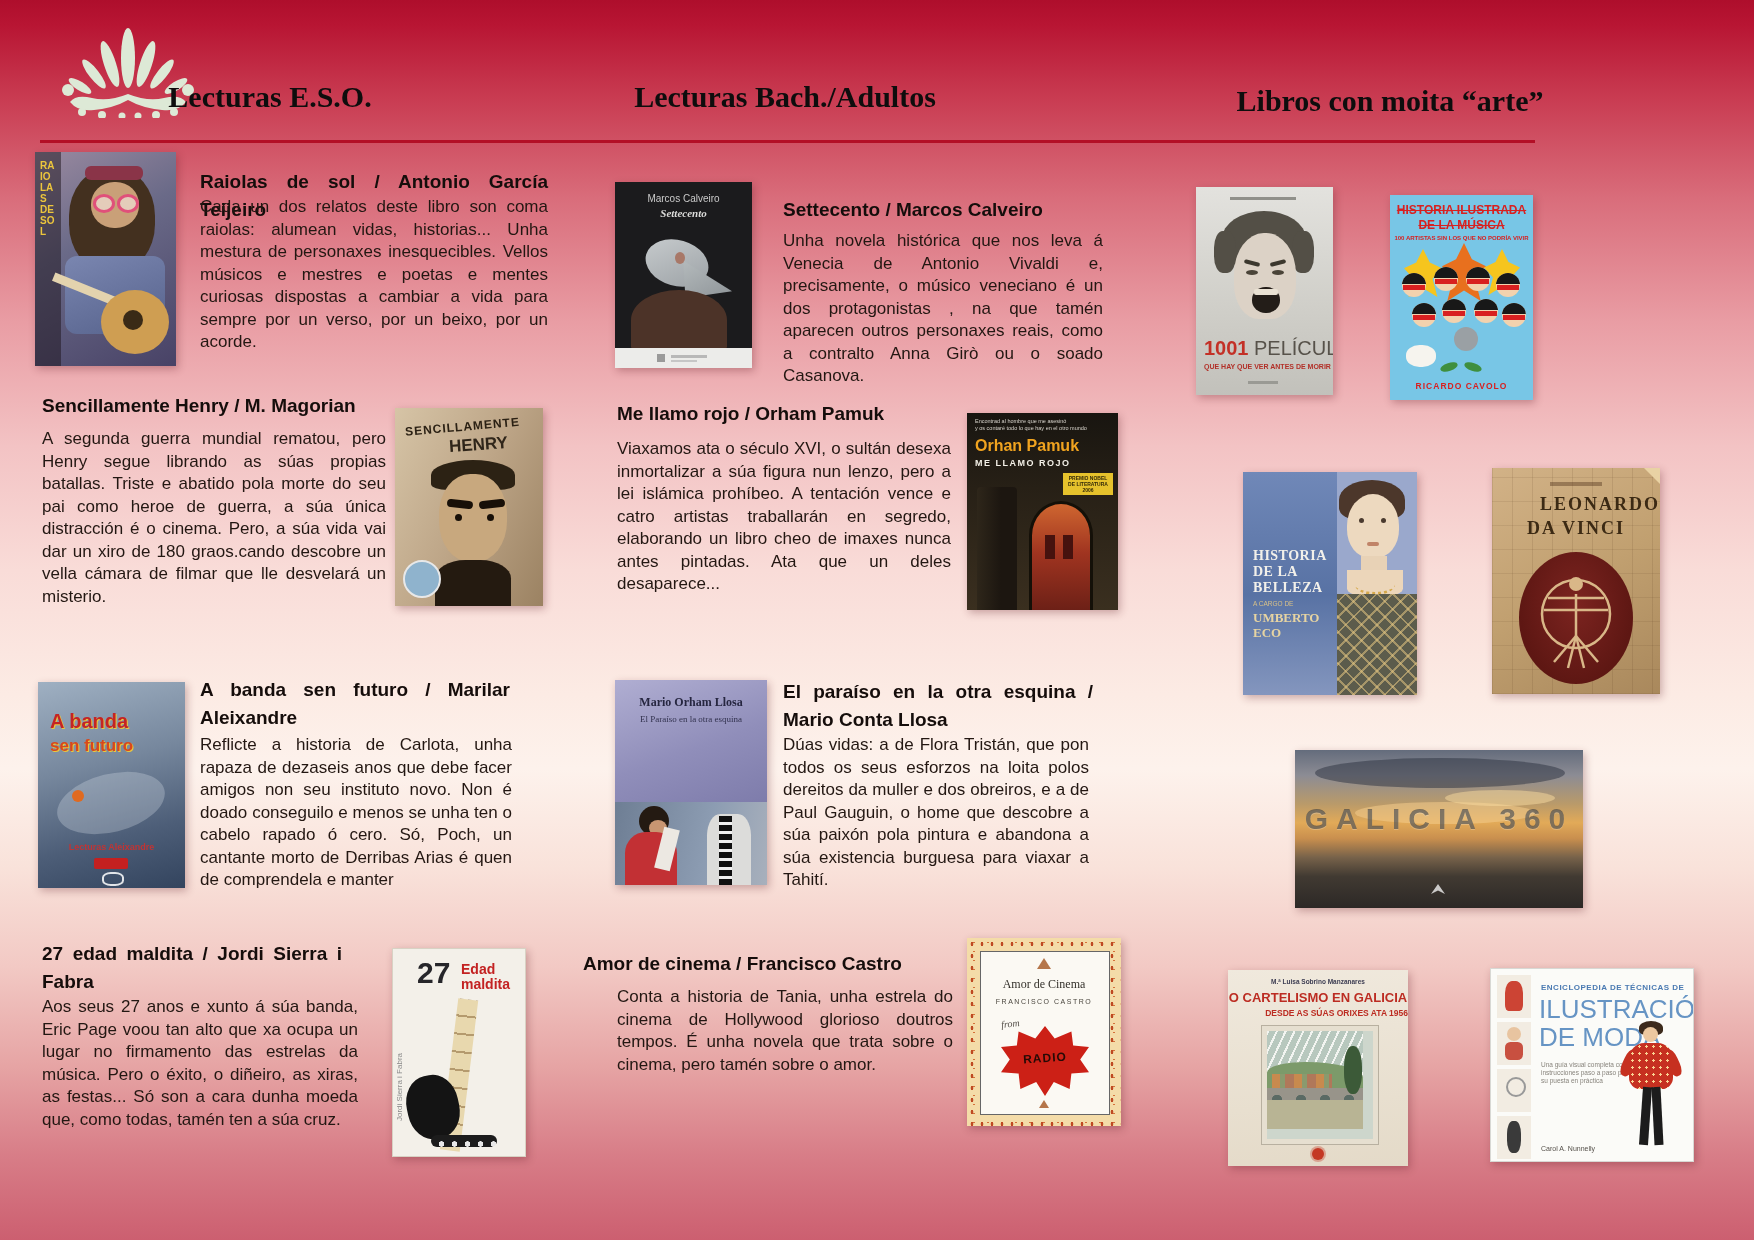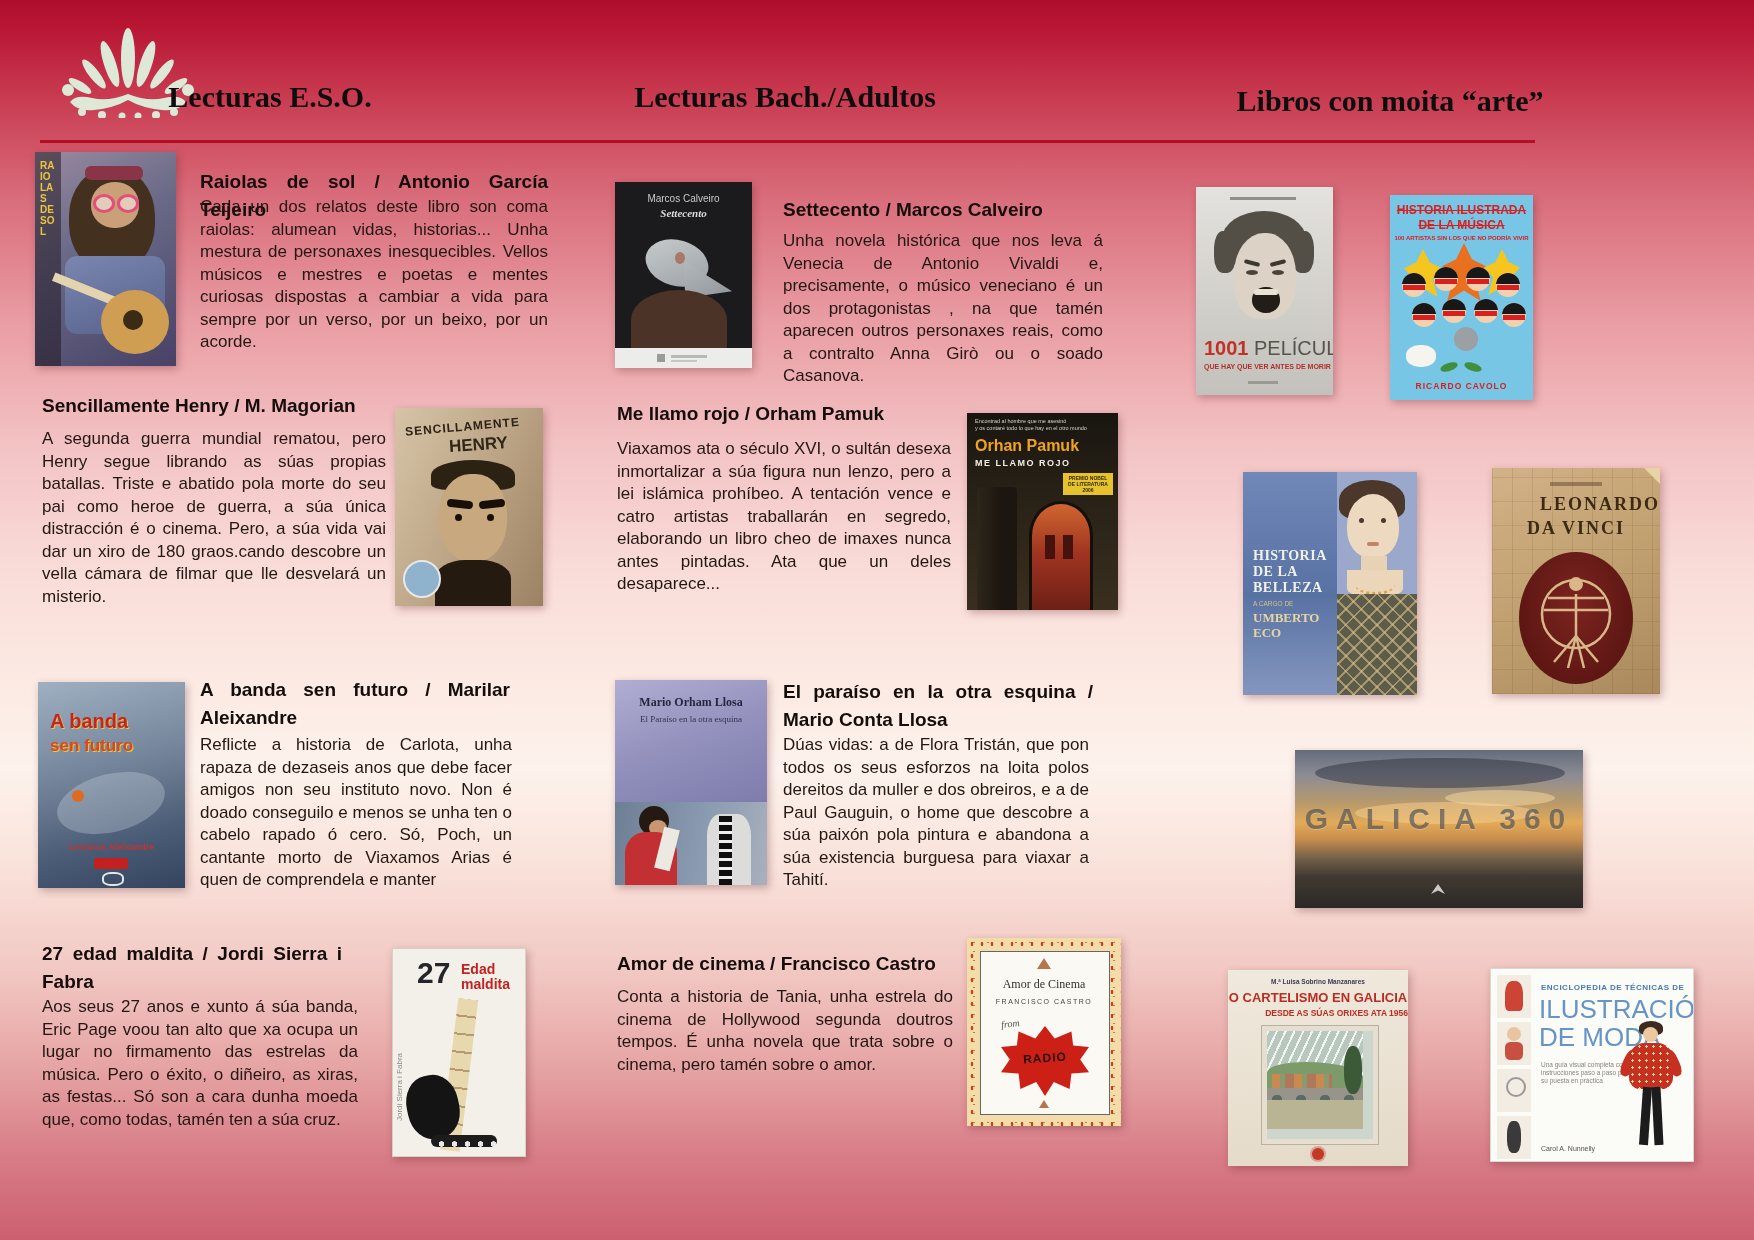--- a/index.html
+++ b/index.html
@@ -92,7 +92,7 @@
     <i style="left:64px;top:190px;width:18px;height:10px;border:2px solid rgba(255,255,255,.85);border-radius:40%"></i>
   </div>
   <div class="t" style="left:200px;top:676px;width:310px">A banda sen futuro / Marilar Aleixandre</div>
-  <div class="b" style="left:200px;top:734px;width:312px">Reflicte a historia de Carlota, unha rapaza de dezaseis anos que debe facer amigos non seu instituto novo. Non é doado conseguilo e menos se unha ten o cabelo rapado ó cero. Só, Poch, un cantante morto de Viaxamos Arias é quen de comprendela e manter</div>
+  <div class="b" style="left:200px;top:734px;width:312px">Reflicte a historia de Carlota, unha rapaza de dezaseis anos que debe facer amigos non seu instituto novo. Non é doado conseguilo e menos se unha ten o cabelo rapado ó cero. Só, Poch, un cantante morto de Derribas Arias é quen de comprendela e manter</div>
 
   <div class="t" style="left:42px;top:940px;width:300px">27 edad maldita / Jordi Sierra i Fabra</div>
   <div class="b" style="left:42px;top:996px;width:316px">Aos seus 27 anos e xunto á súa banda, Eric Page voou tan alto que xa ocupa un lugar no firmamento das estrelas da música. Pero o éxito, o diñeiro, as xiras, as festas... Só son a cara dunha moeda que, como todas, tamén ten a súa cruz.</div>

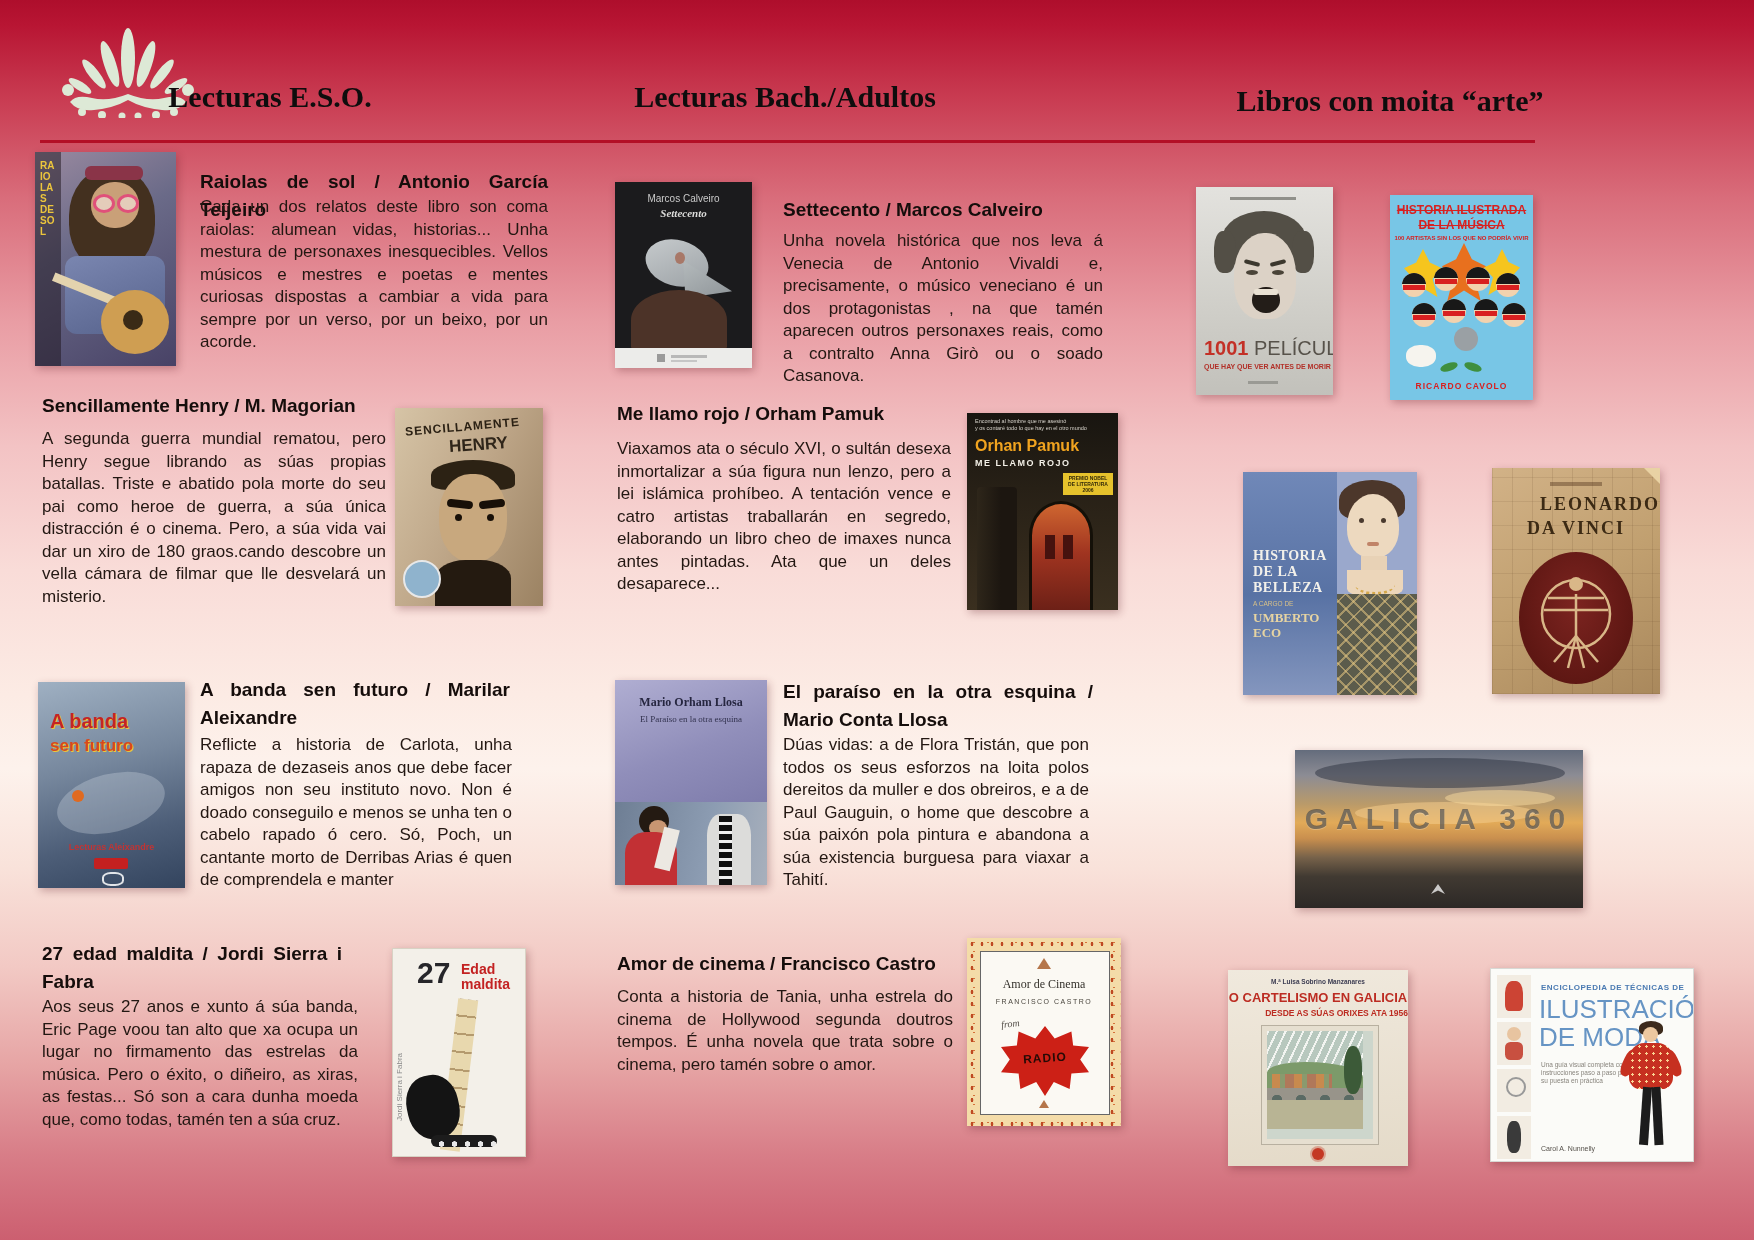--- a/index.html
+++ b/index.html
@@ -149,7 +149,7 @@
   <div class="t" style="left:783px;top:678px;width:310px">El paraíso en la otra esquina / Mario Conta Llosa</div>
   <div class="b" style="left:783px;top:734px;width:306px">Dúas vidas: a de Flora Tristán, que pon todos os seus esforzos na loita polos dereitos da muller e dos obreiros, e a de Paul Gauguin, o home que descobre a súa paixón pola pintura e abandona a súa existencia burguesa para viaxar a Tahití.</div>
 
-  <div class="t" style="left:617px;top:950px;width:340px">Amor de cinema / Francisco Castro</div>
+  <div class="t" style="left:583px;top:950px;width:340px">Amor de cinema / Francisco Castro</div>
   <div class="b" style="left:617px;top:986px;width:336px">Conta a historia de Tania, unha estrela do cinema de Hollywood segunda doutros tempos. É unha novela que trata sobre o cinema, pero tamén sobre o amor.</div>
   <div class="cover" style="left:967px;top:938px;width:154px;height:188px;background-color:#f4dca8;background-image:radial-gradient(#bf4a22 1.4px,transparent 1.6px),radial-gradient(#d4713a 1.1px,transparent 1.3px);background-size:10px 12px,14px 9px">
     <i style="left:13px;top:13px;width:128px;height:162px;background:#fbf9f3;border:1px solid #666"></i>

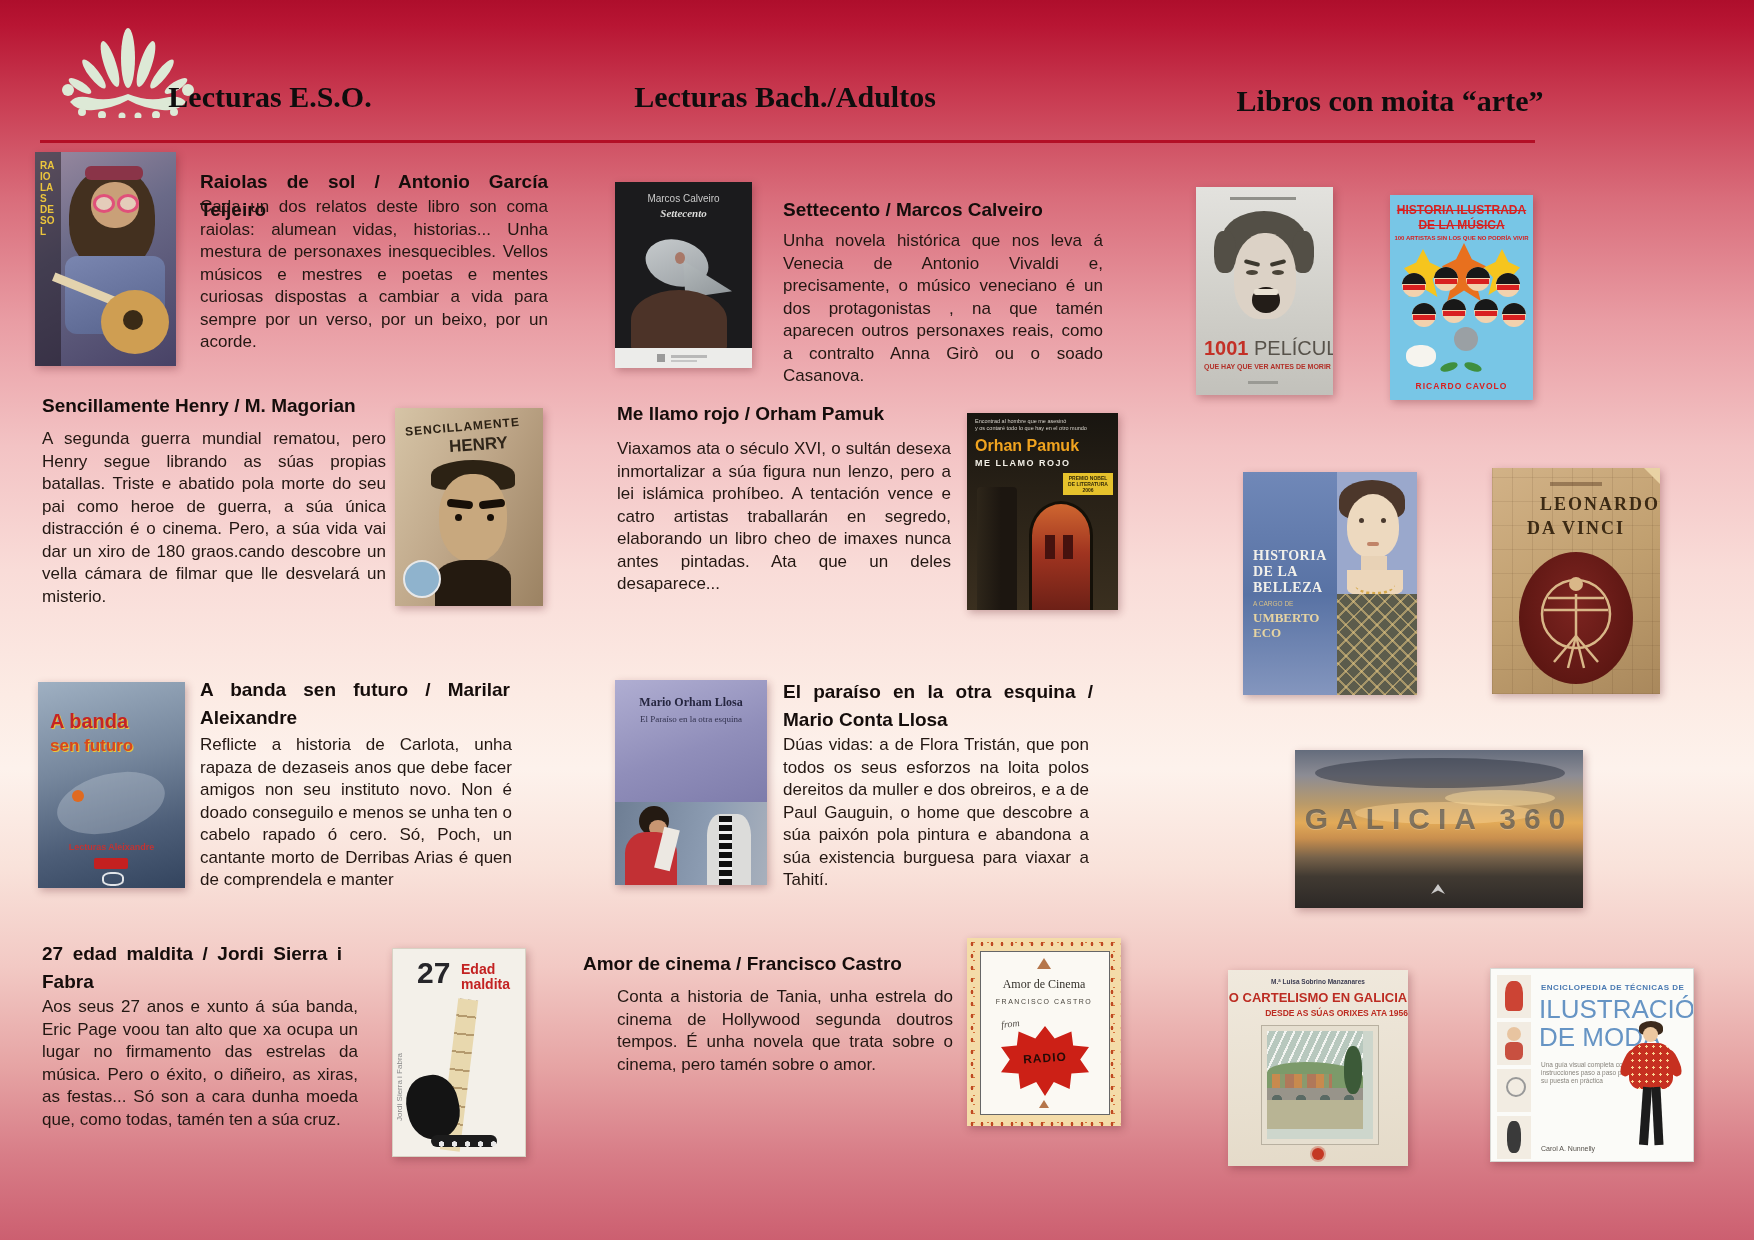--- a/index.html
+++ b/index.html
@@ -150,7 +150,7 @@
   <div class="b" style="left:783px;top:734px;width:306px">Dúas vidas: a de Flora Tristán, que pon todos os seus esforzos na loita polos dereitos da muller e dos obreiros, e a de Paul Gauguin, o home que descobre a súa paixón pola pintura e abandona a súa existencia burguesa para viaxar a Tahití.</div>
 
   <div class="t" style="left:583px;top:950px;width:340px">Amor de cinema / Francisco Castro</div>
-  <div class="b" style="left:617px;top:986px;width:336px">Conta a historia de Tania, unha estrela do cinema de Hollywood segunda doutros tempos. É unha novela que trata sobre o cinema, pero tamén sobre o amor.</div>
+  <div class="b" style="left:617px;top:986px;width:336px">Conta a historia de Tania, unha estrela do cinema de Hollywood glorioso doutros tempos. É unha novela que trata sobre o cinema, pero tamén sobre o amor.</div>
   <div class="cover" style="left:967px;top:938px;width:154px;height:188px;background-color:#f4dca8;background-image:radial-gradient(#bf4a22 1.4px,transparent 1.6px),radial-gradient(#d4713a 1.1px,transparent 1.3px);background-size:10px 12px,14px 9px">
     <i style="left:13px;top:13px;width:128px;height:162px;background:#fbf9f3;border:1px solid #666"></i>
     <i style="left:70px;top:20px;width:0;height:0;border-left:7px solid transparent;border-right:7px solid transparent;border-bottom:11px solid #b5764a"></i>

